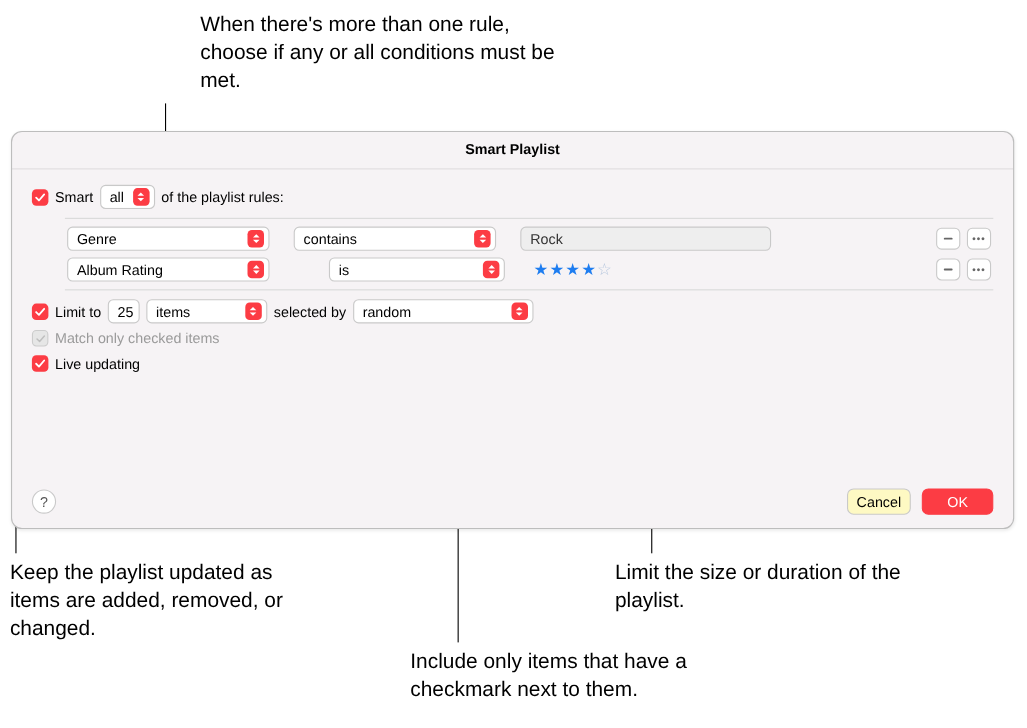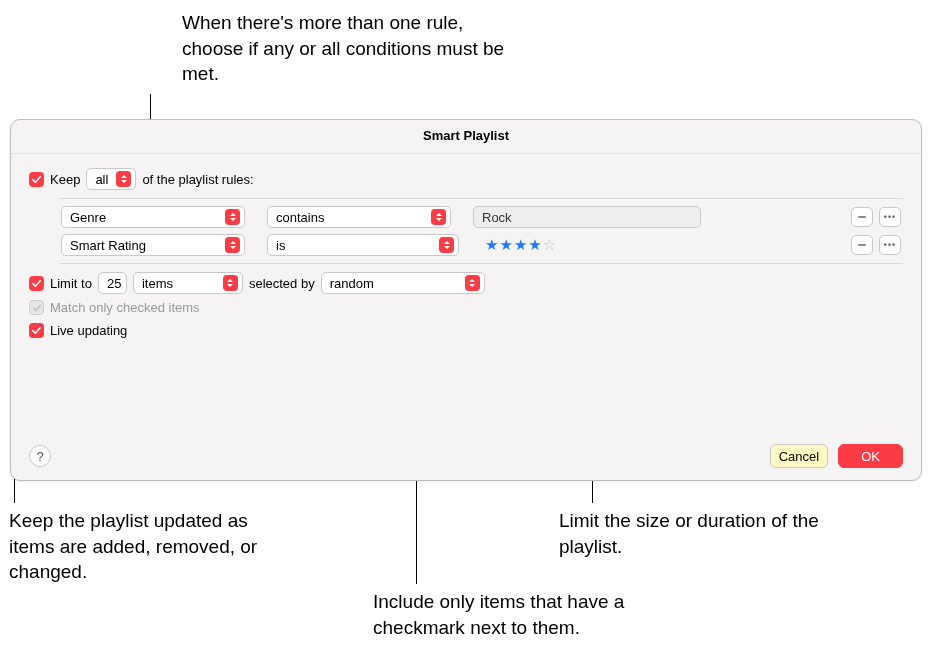--- a/index.html
+++ b/index.html
@@ -208,7 +208,7 @@
             <path d="M2 6.2 L4.8 9 L10 3" stroke="#fff" stroke-width="1.8" fill="none" stroke-linecap="round" stroke-linejoin="round"></path>
           </svg>
       </span>
-      <span class="label">Keep</span>
+      <span class="label">Smart</span>
       <span class="select" style="width:50px;">
         <span>all</span>
         <span class="stepper">

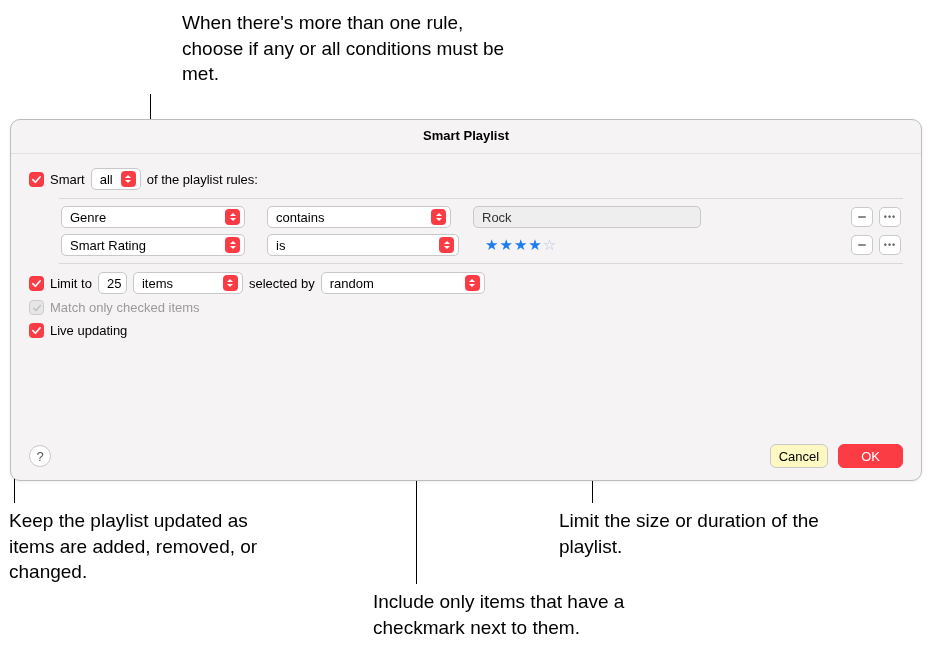--- a/index.html
+++ b/index.html
@@ -247,7 +247,7 @@
       </div>
       <div class="rule-row">
         <span class="select" style="width:184px;">
-          <span>Smart Rating</span>
+          <span>Album Rating</span>
           <span class="stepper">
               <span class="tri up"></span>
               <span class="tri down"></span>

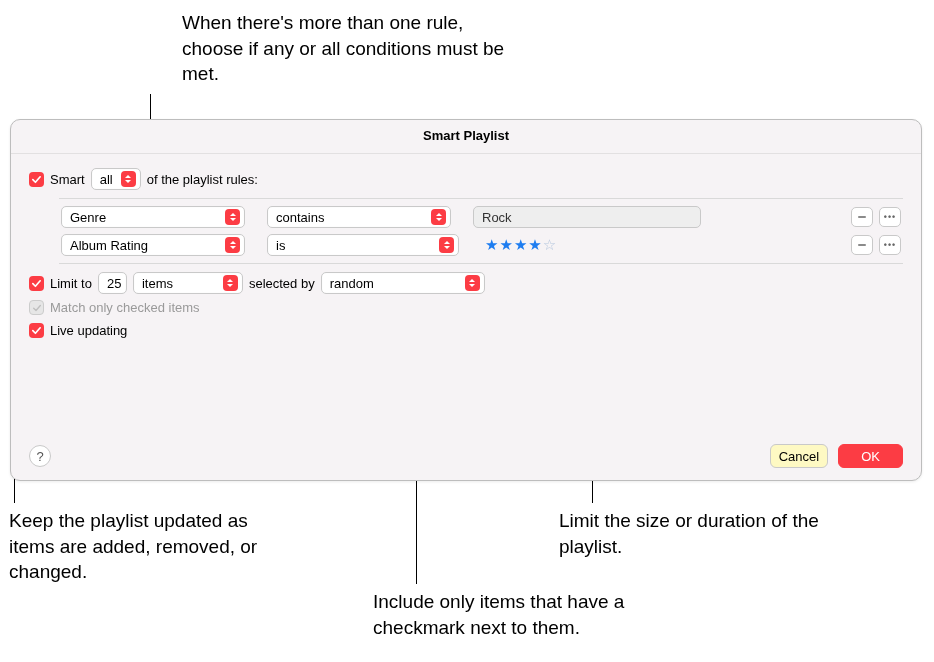--- a/index.html
+++ b/index.html
@@ -253,7 +253,7 @@
               <span class="tri down"></span>
             </span>
         </span>
-        <span class="select" style="width:192px;">
+        <span class="select" style="width:160px;margin-left:32px;">
           <span>is</span>
           <span class="stepper">
               <span class="tri up"></span>

